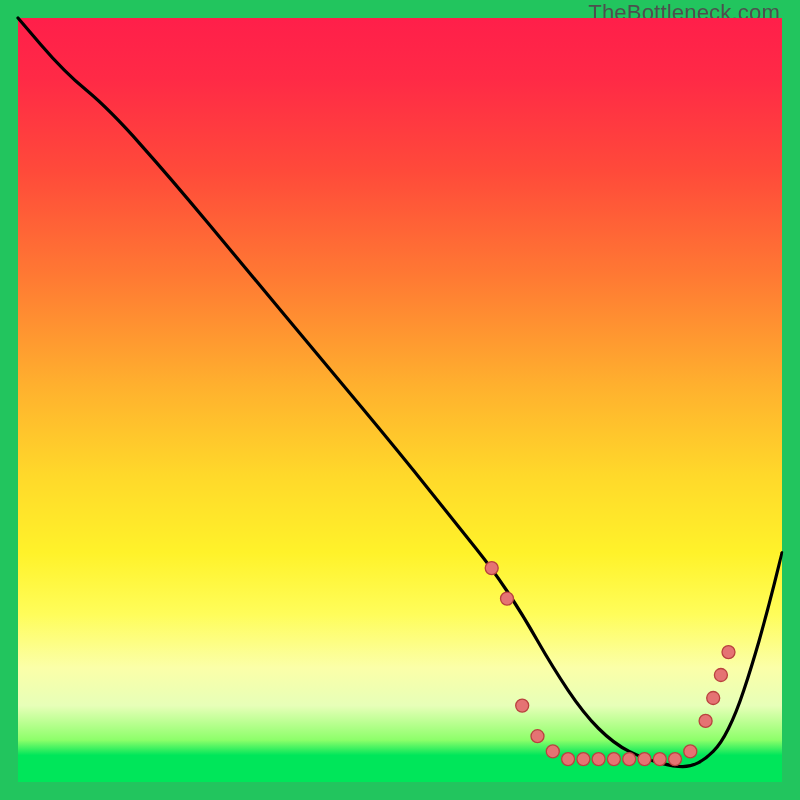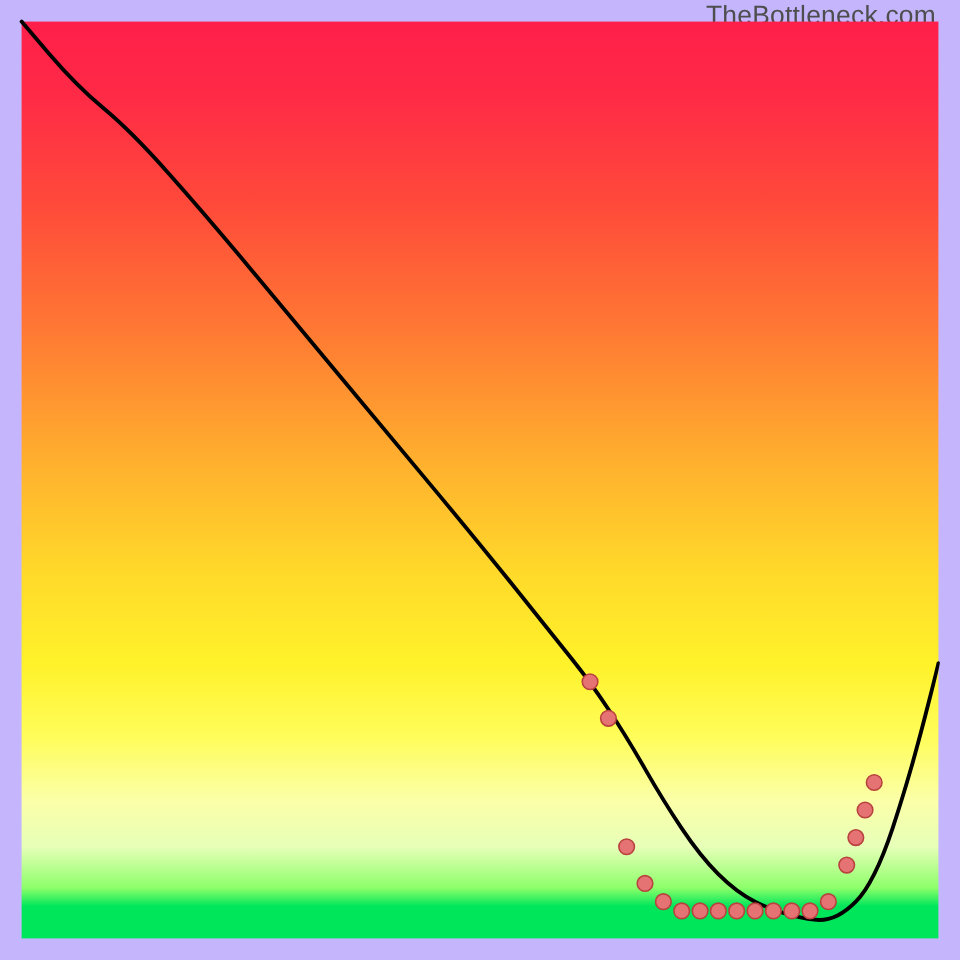--- a/index.html
+++ b/index.html
@@ -15,7 +15,7 @@
     position: relative;
     width: 800px;
     height: 800px;
-    background: #c4b5fd;
+    background: #22c55e;
   }
   .plot-area {
     position: absolute;

